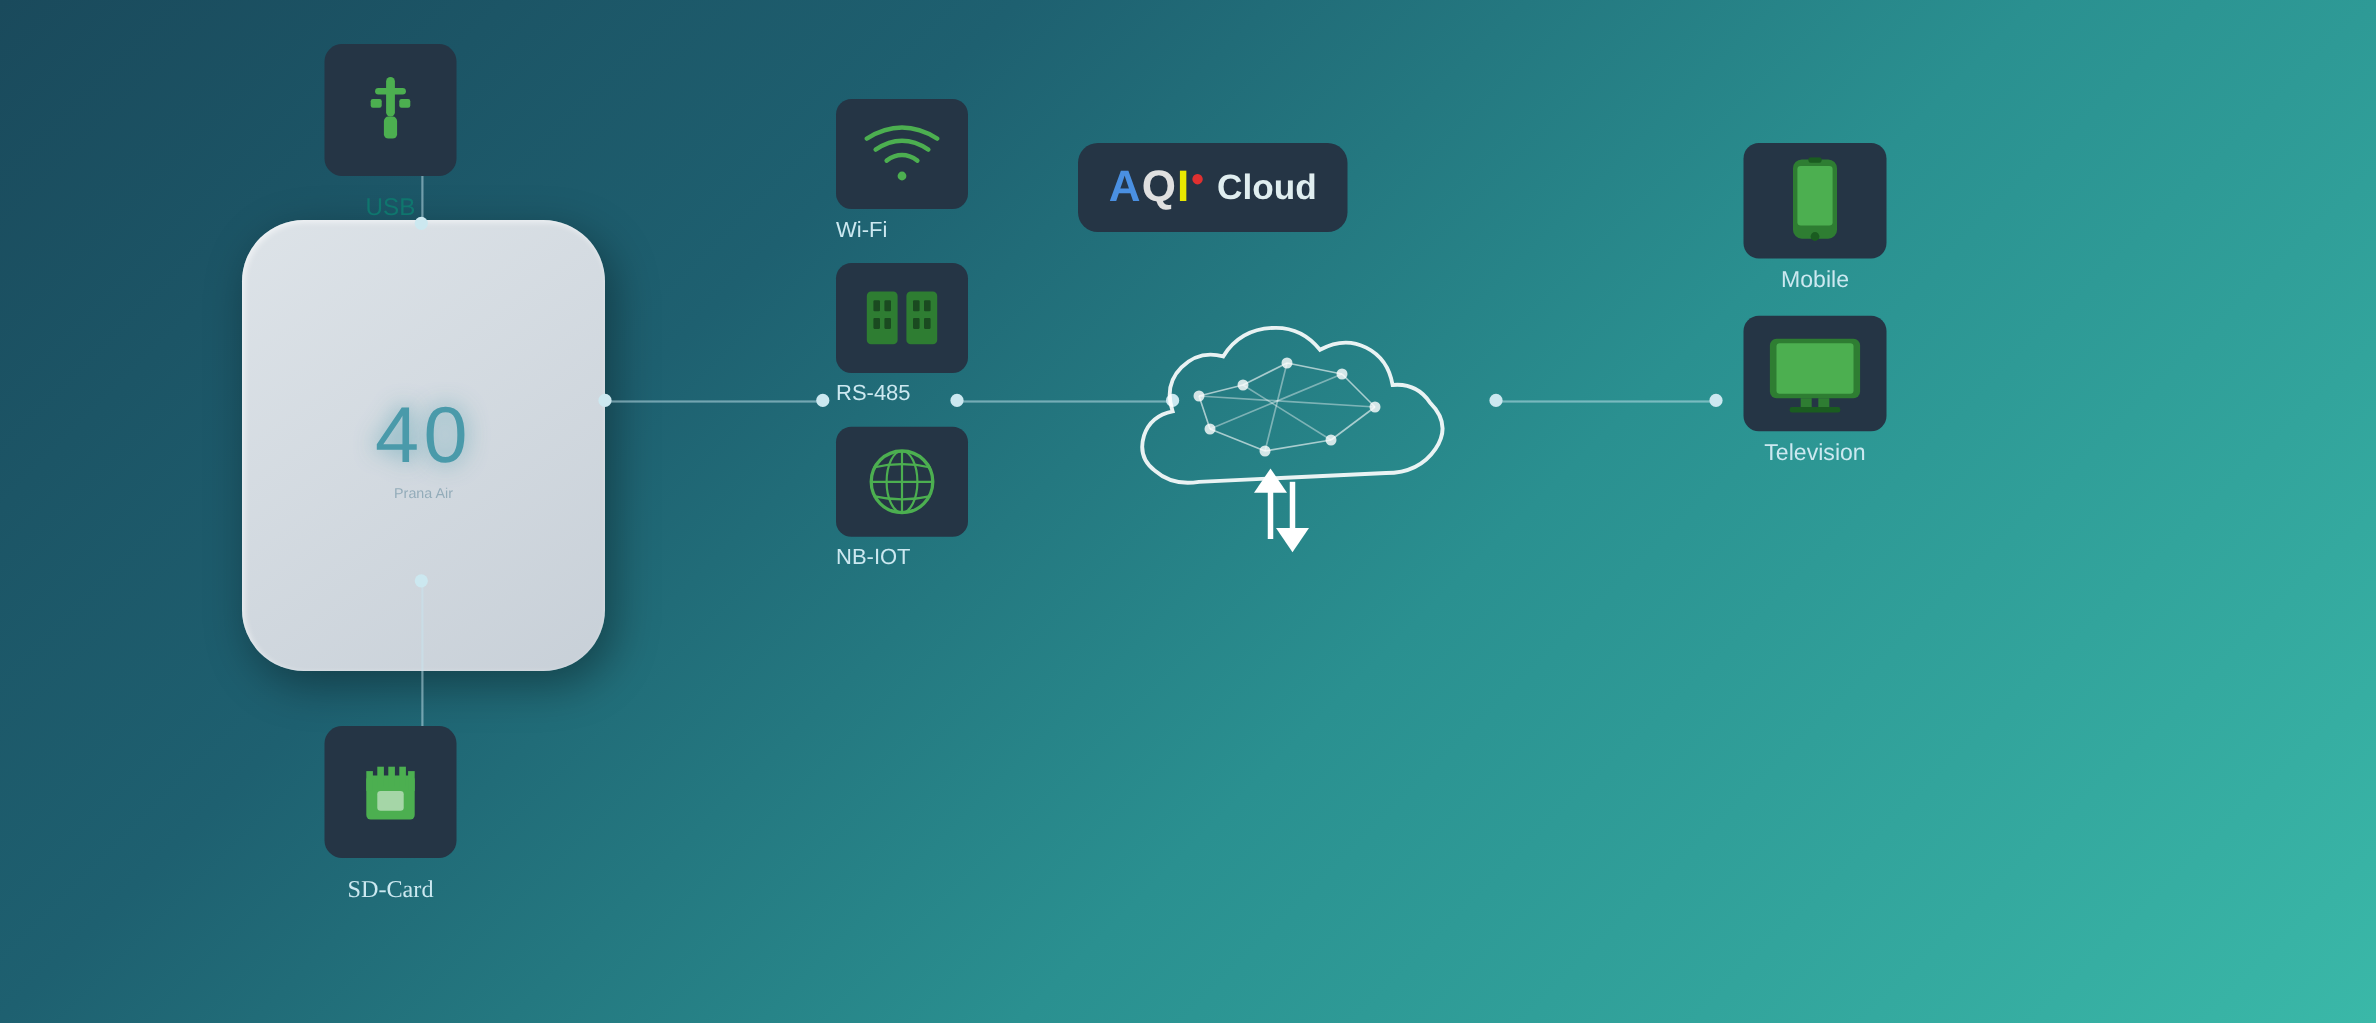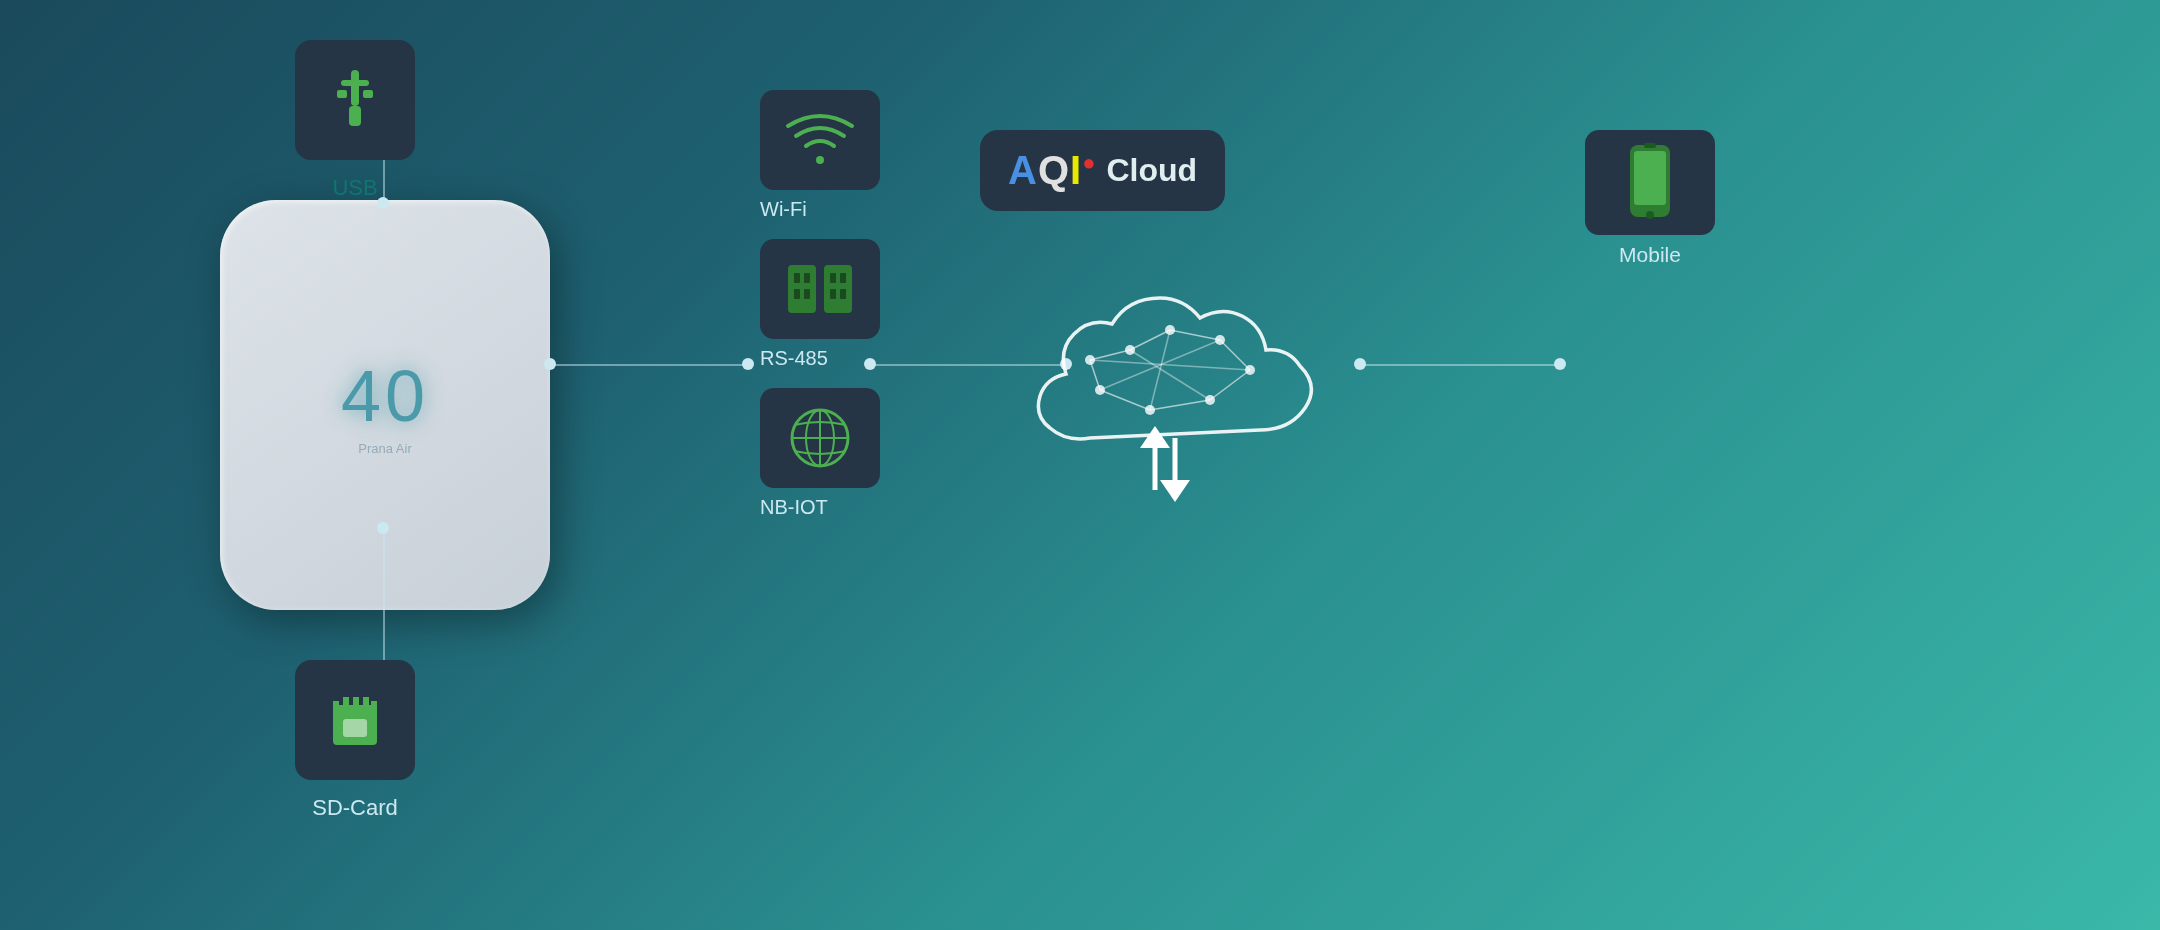--- a/index.html
+++ b/index.html
@@ -477,6 +477,20 @@
       <span class="output-label">Mobile</span>
     </div>
 
+    <div class="output-item">
+      <div class="output-icon-box">
+        <svg width="90" height="72" viewBox="0 0 90 72">
+
+          <rect x="4" y="4" width="82" height="54" rx="6" fill="#2e7d32"></rect>
+          <rect x="10" y="8" width="70" height="46" rx="3" fill="#4caf50"></rect>
+
+          <rect x="32" y="58" width="10" height="10" fill="#2e7d32"></rect>
+          <rect x="48" y="58" width="10" height="10" fill="#2e7d32"></rect>
+          <rect x="22" y="66" width="46" height="5" rx="2" fill="#1a5c20"></rect>
+        </svg>
+      </div>
+      <span class="output-label">Television</span>
+    </div>
 
   </div>
 

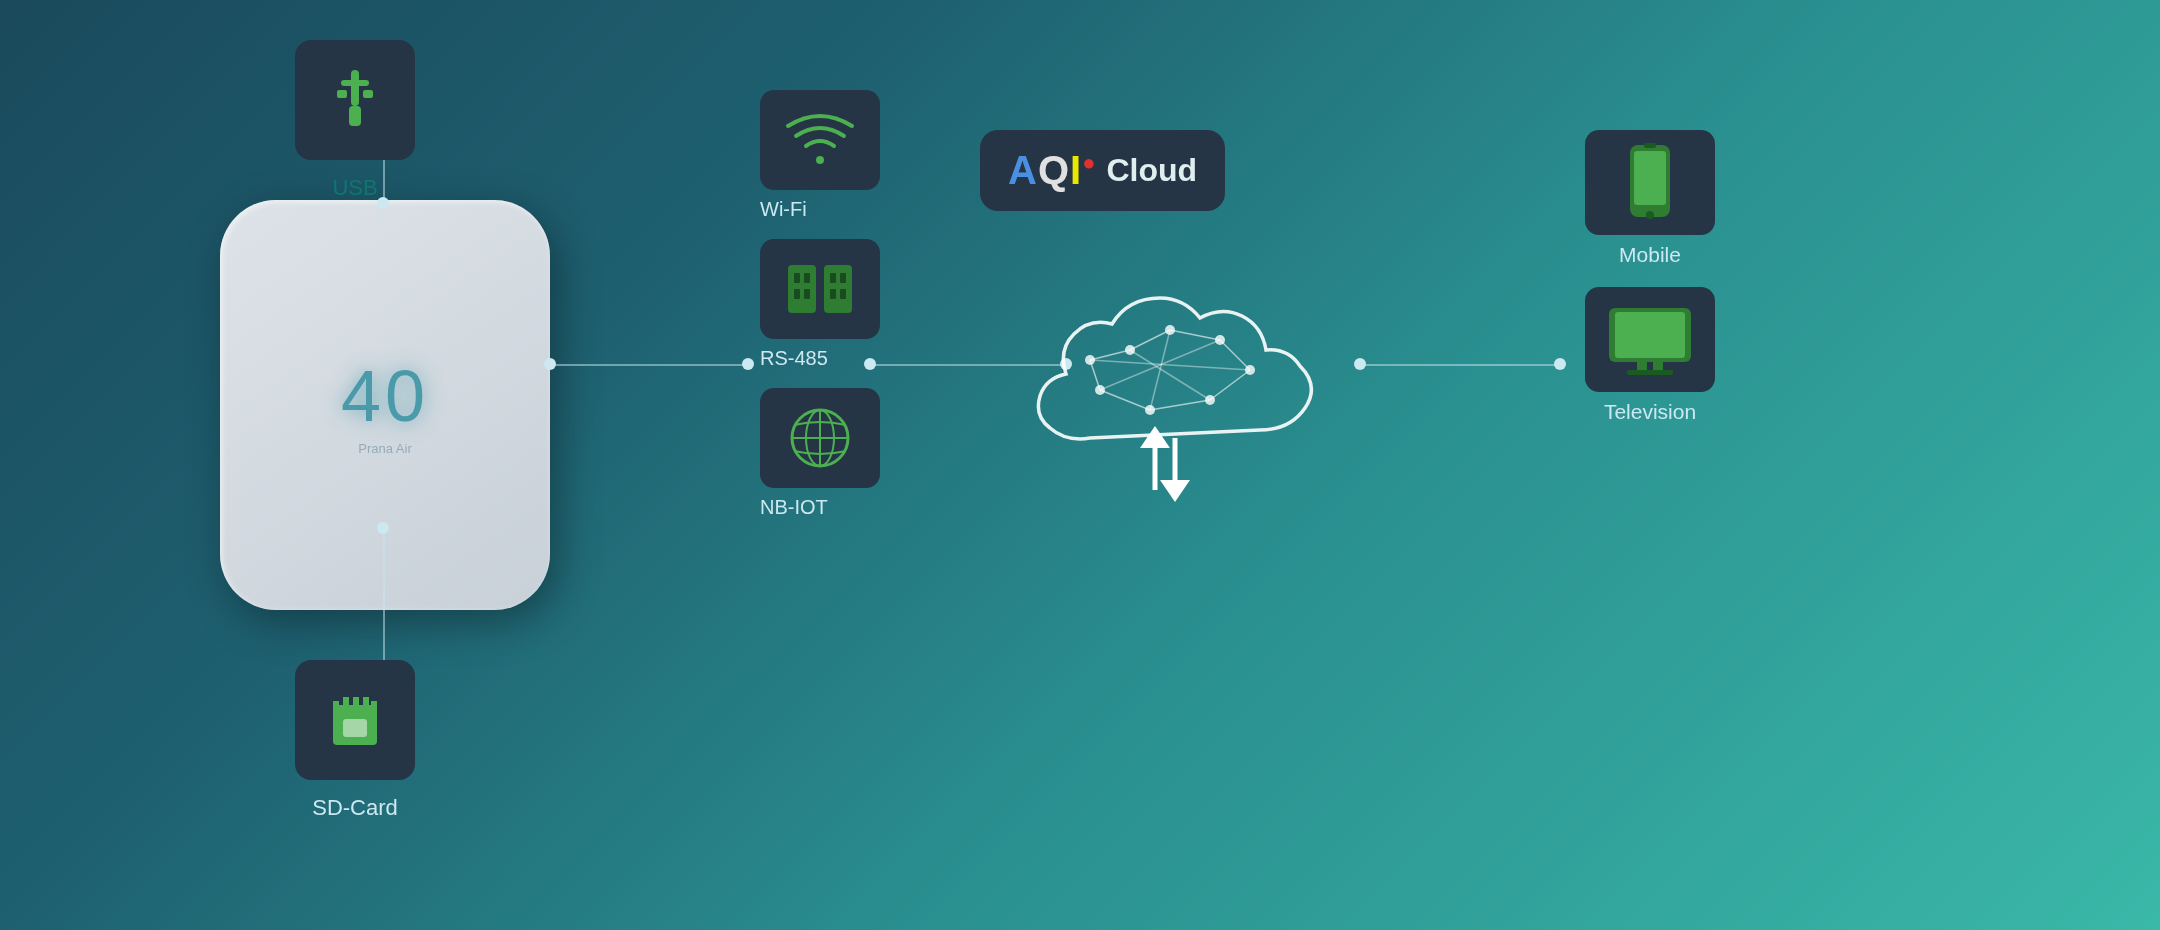--- a/index.html
+++ b/index.html
@@ -95,6 +95,7 @@
       font-size: 22px;
       font-weight: 500;
       transform: translateX(-50%);
+      font-family: Liberation Serif, serif;
     }
 
     

